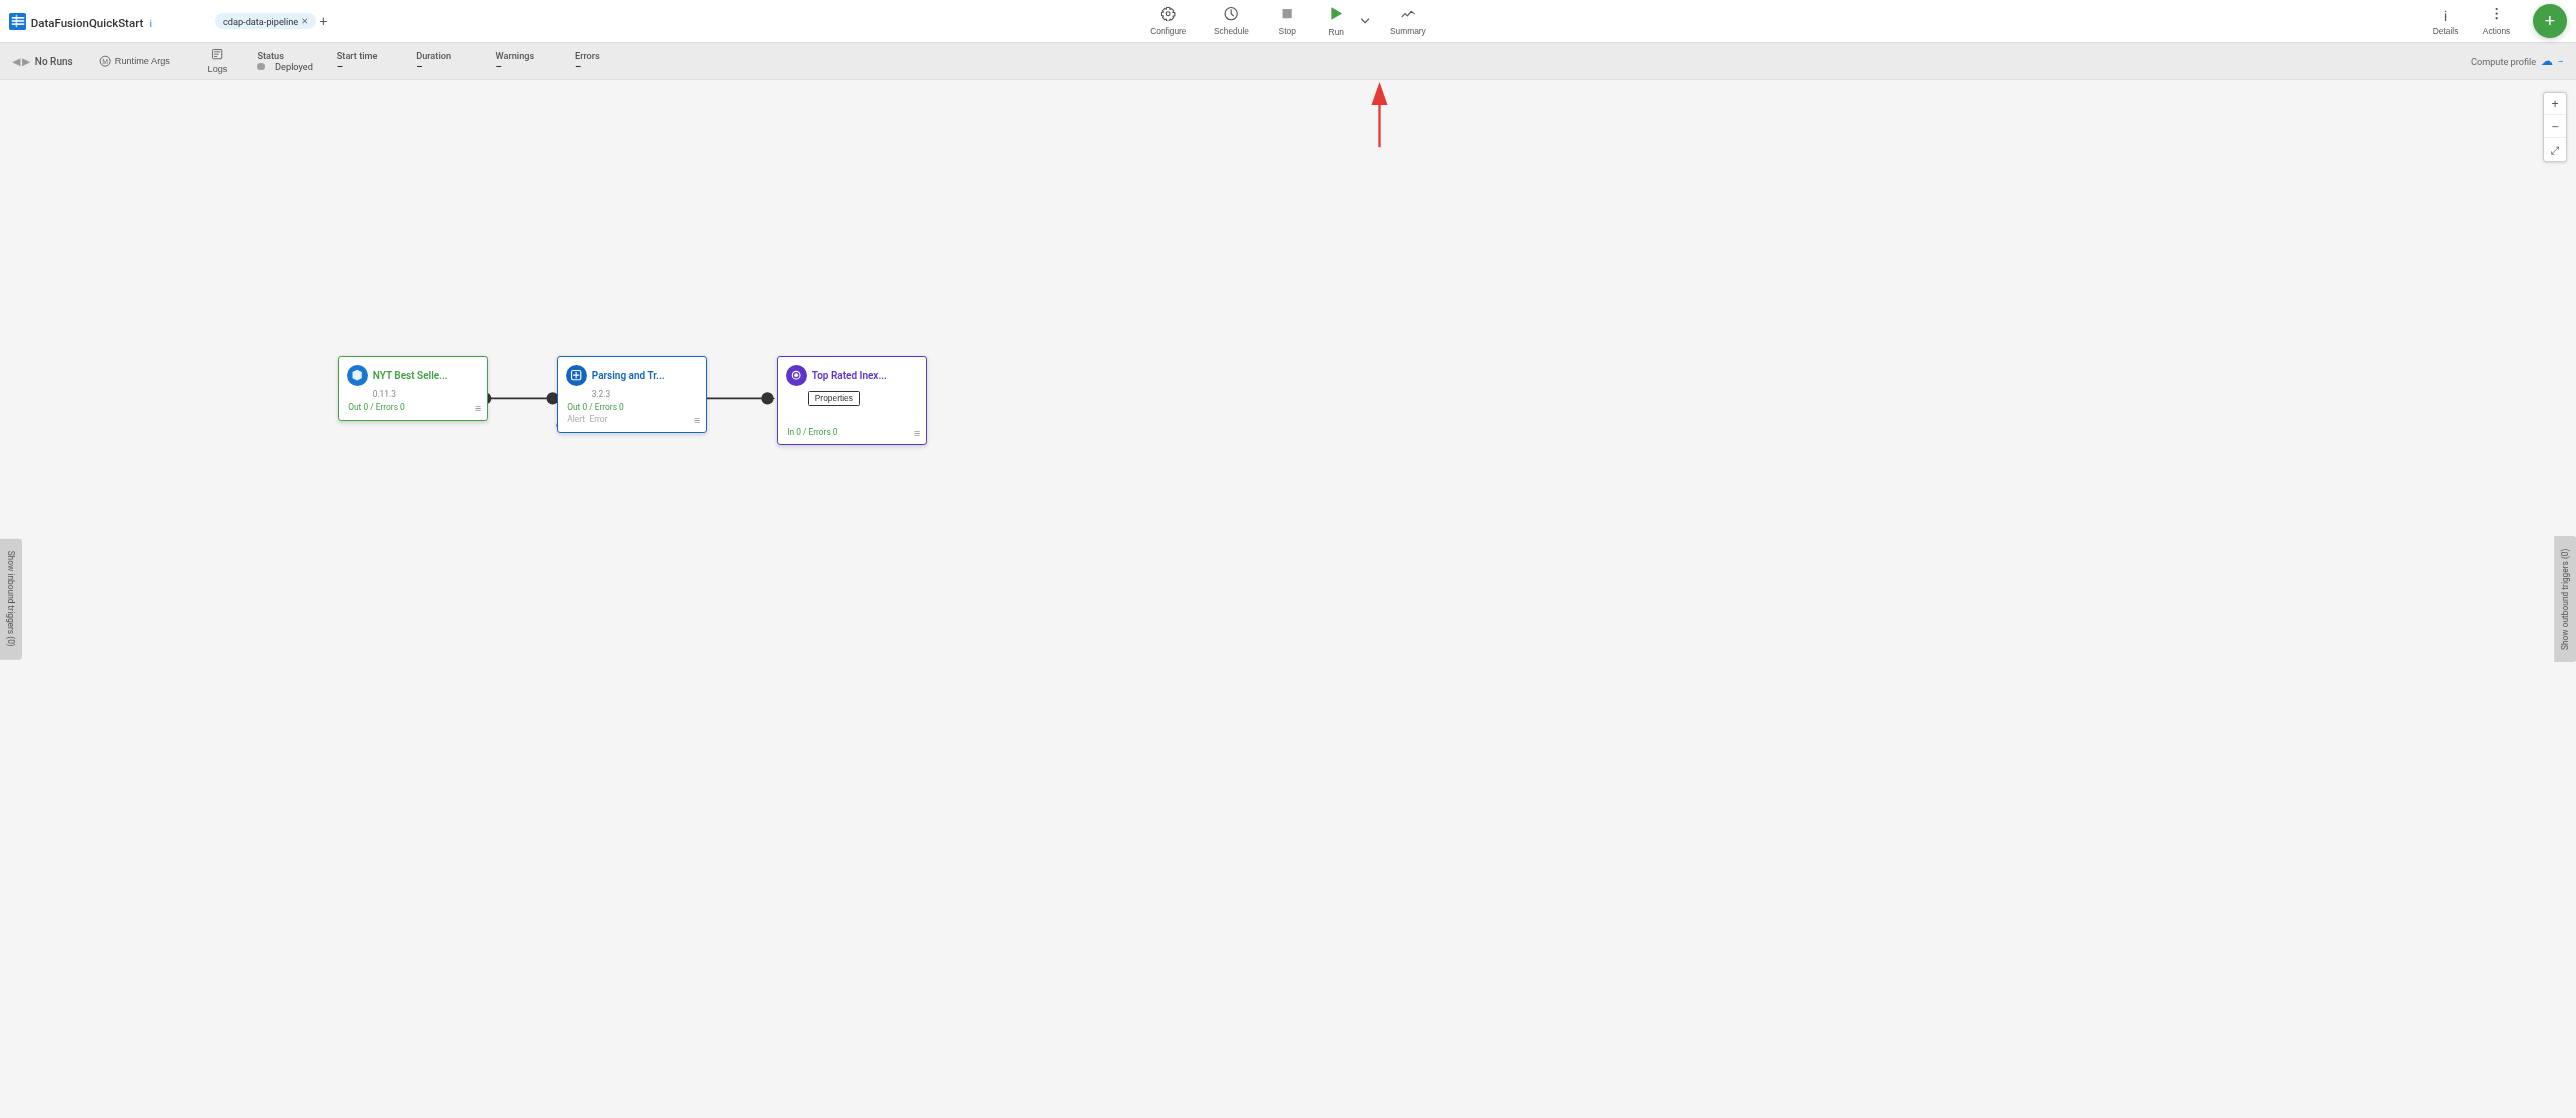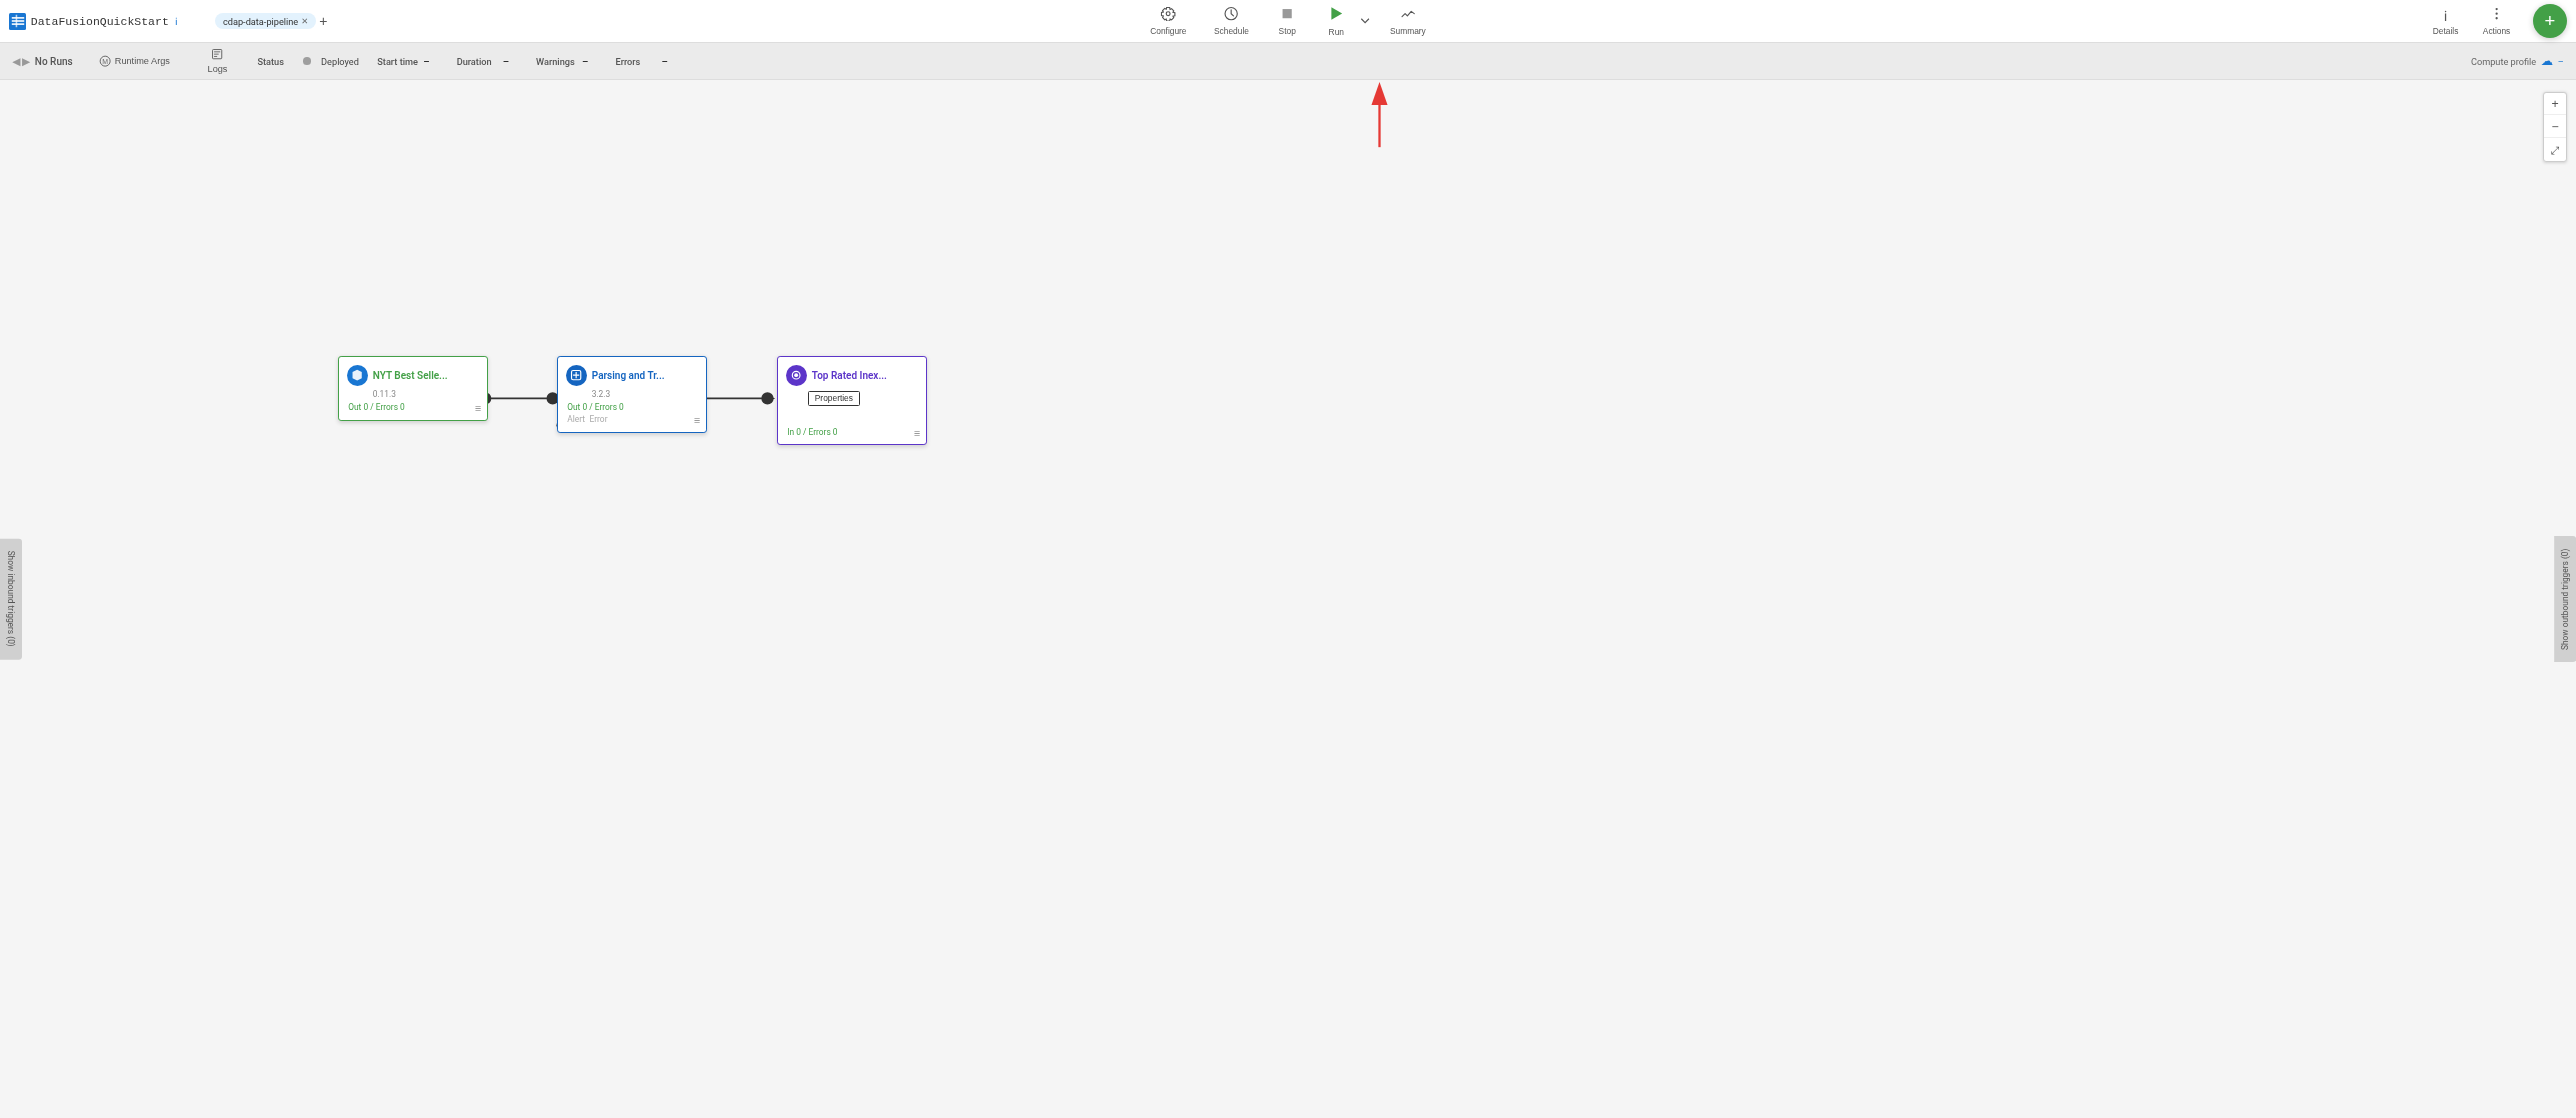--- a/index.html
+++ b/index.html
@@ -18,10 +18,9 @@
     }
     .toolbar-brand {
       display: flex;
-      align-items: center;
+      align-items: flex-end;
       gap: 4.6px;
       min-width: 200px;
-      font-family: Liberation Mono, monospace;
     }
     .brand-icon {
       width: 17px; height: 17px;

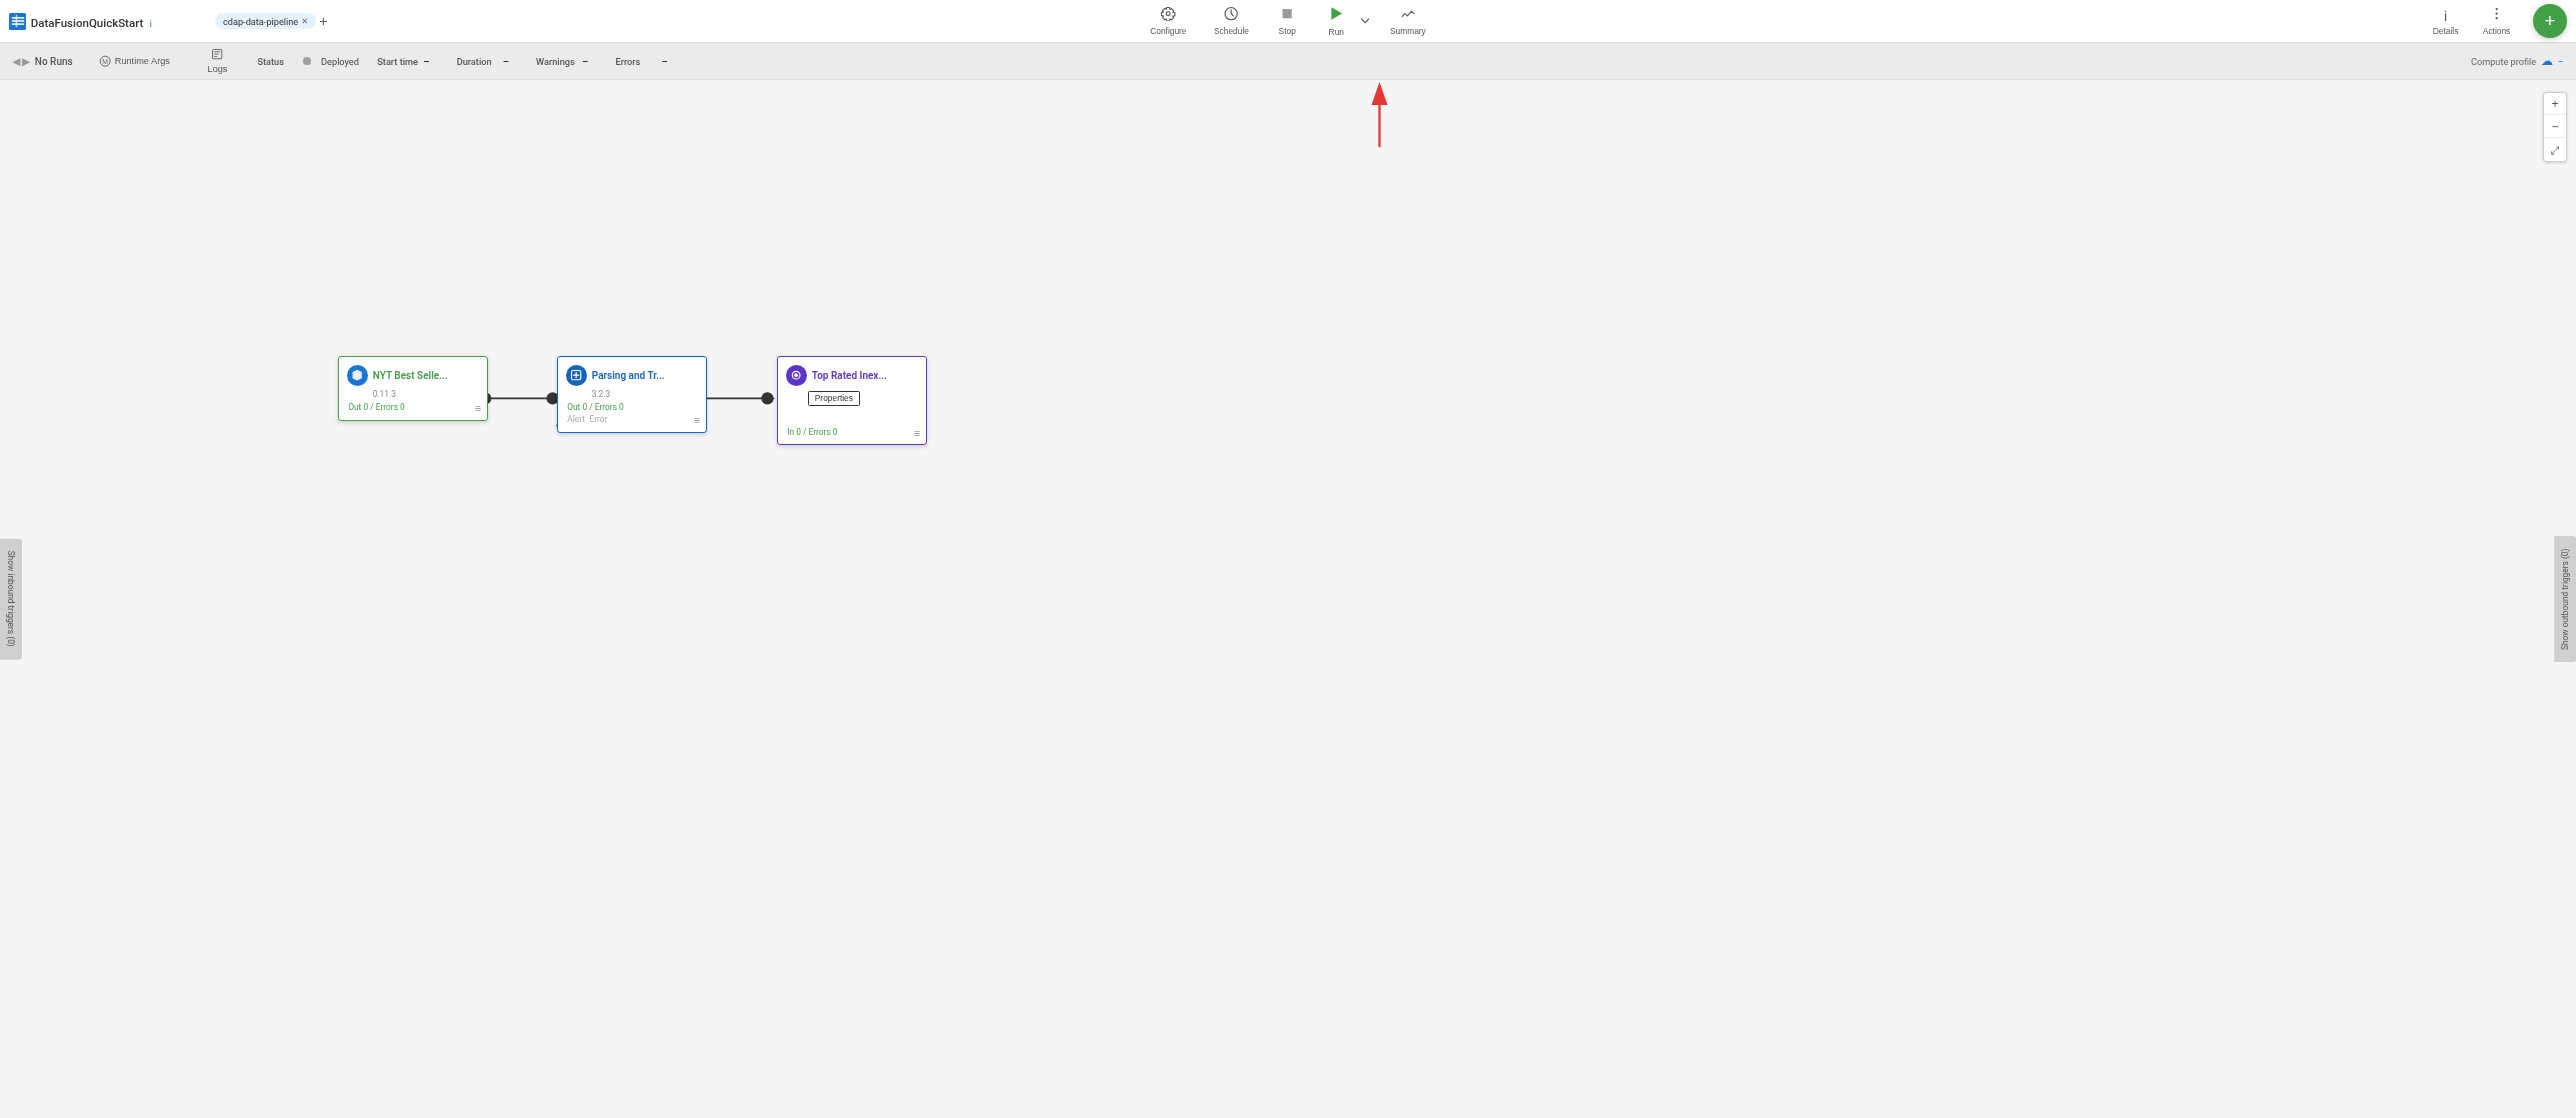--- a/index.html
+++ b/index.html
@@ -94,7 +94,7 @@
     .nav-arrows { display: flex; gap: 1.5px; }
     .nav-arrow { background: none; border: none; cursor: pointer; color: #999; font-size: 10.7px; }
     .run-bar-item {
-      display: flex; flex-direction: row; align-items: flex-start;
+      display: flex; flex-direction: column; align-items: flex-start;
       min-width: 61px;
     }
     .run-bar-item .value { font-size: 9.2px; color: #444; display: flex; align-items: center; gap: 10px; }

